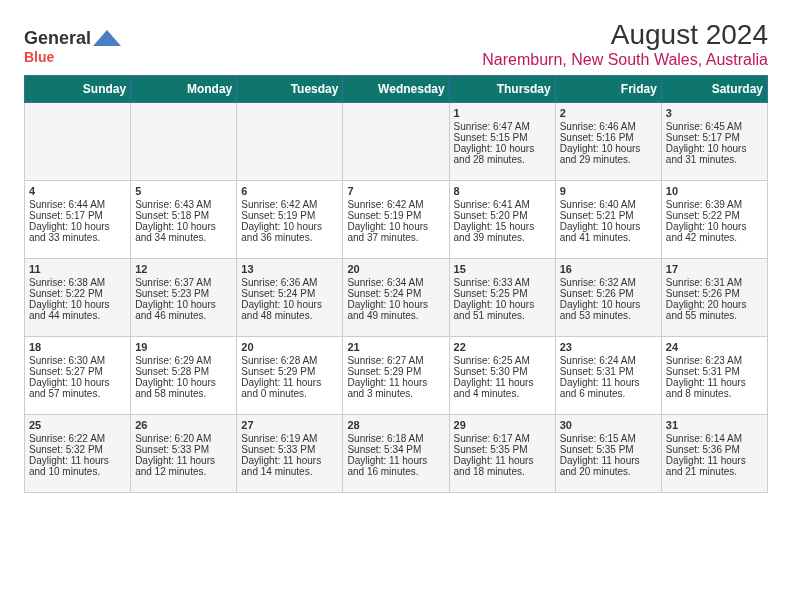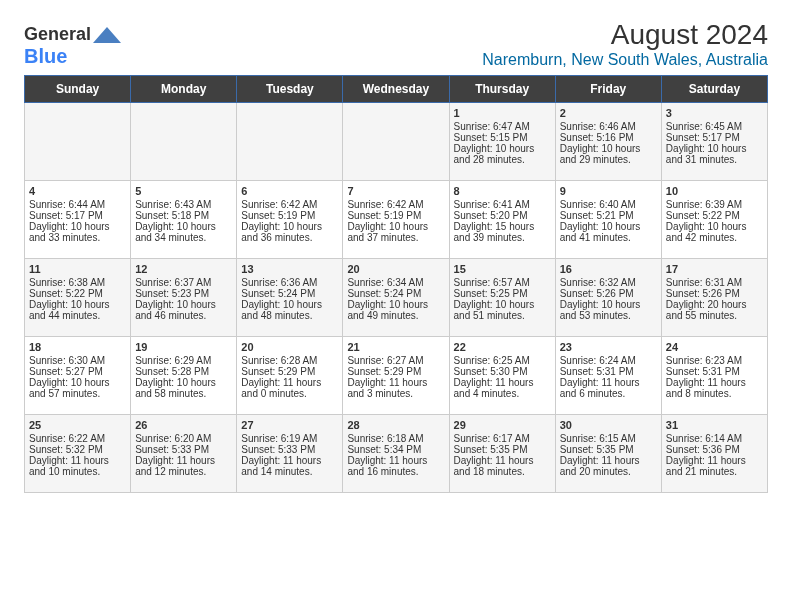--- a/index.html
+++ b/index.html
@@ -28,9 +28,9 @@
       color: #333;
     }
     .logo-blue {
-      font-size: 20px;
+      font-size: 14px;
       font-weight: bold;
-      color: #3b82f6;
+      color: #ef4444;
     }
     .logo-icon {
       width: 28px;

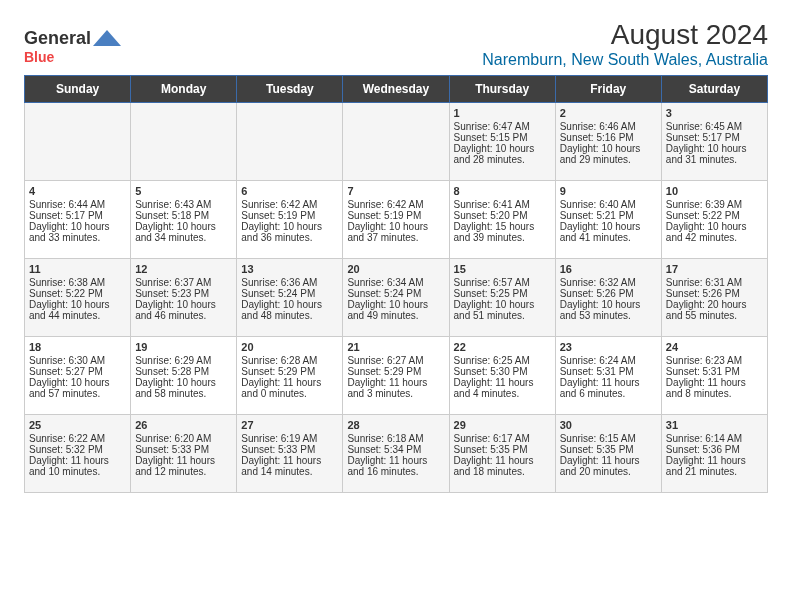--- a/index.html
+++ b/index.html
@@ -52,7 +52,7 @@
     }
     .subtitle {
       font-size: 16px;
-      color: #0369a1;
+      color: #be185d;
     }
     table {
       width: 100%;

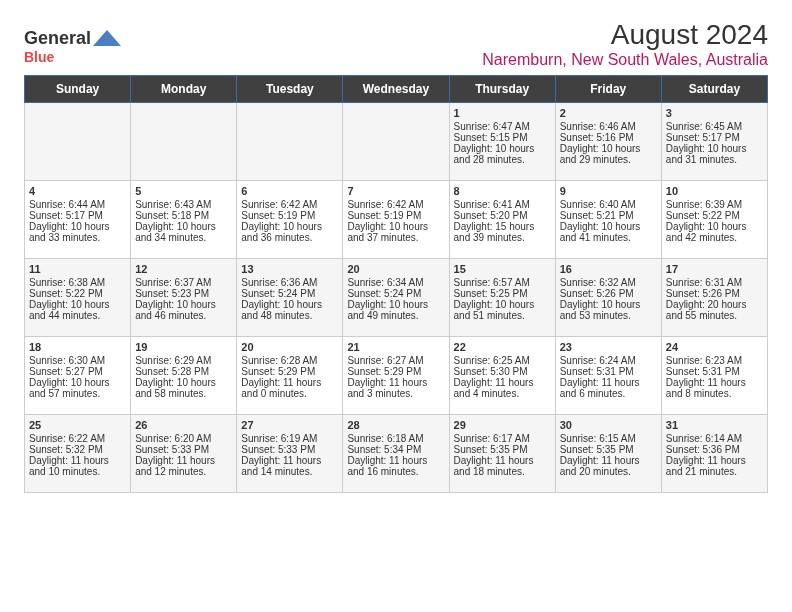--- a/index.html
+++ b/index.html
@@ -60,12 +60,12 @@
       table-layout: fixed;
     }
     thead tr th {
-      background-color: #404040;
+      background-color: #0f766e;
       color: #fff;
       font-size: 12px;
       font-weight: bold;
       padding: 6px 4px;
-      text-align: center;
+      text-align: right;
       border: 1px solid #3a6aaa;
     }
     tbody tr td {

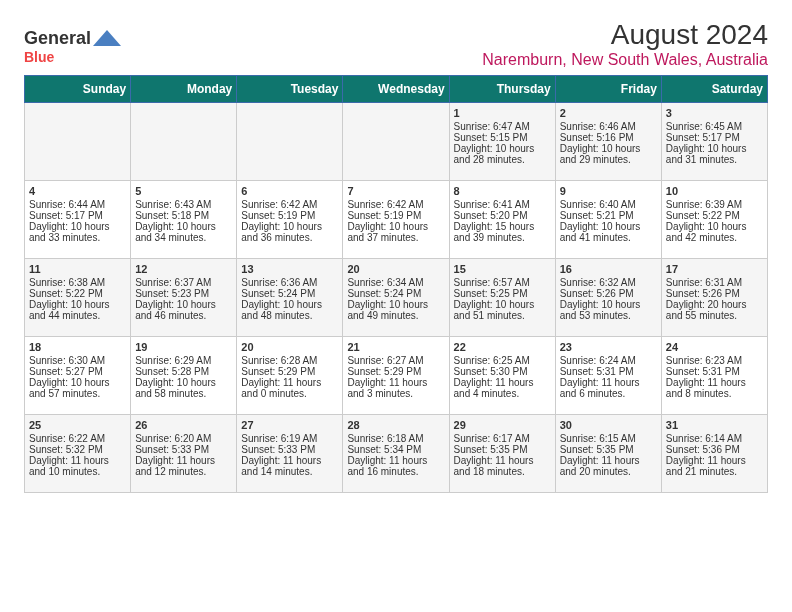--- a/index.html
+++ b/index.html
@@ -220,7 +220,7 @@
         </td>
         <td>
           <span class="day-num">15</span>
-          <div>Sunrise: 6:57 AM</div>
+          <div>Sunrise: 6:33 AM</div>
           <div>Sunset: 5:25 PM</div>
           <div>Daylight: 10 hours and 51 minutes.</div>
         </td>

